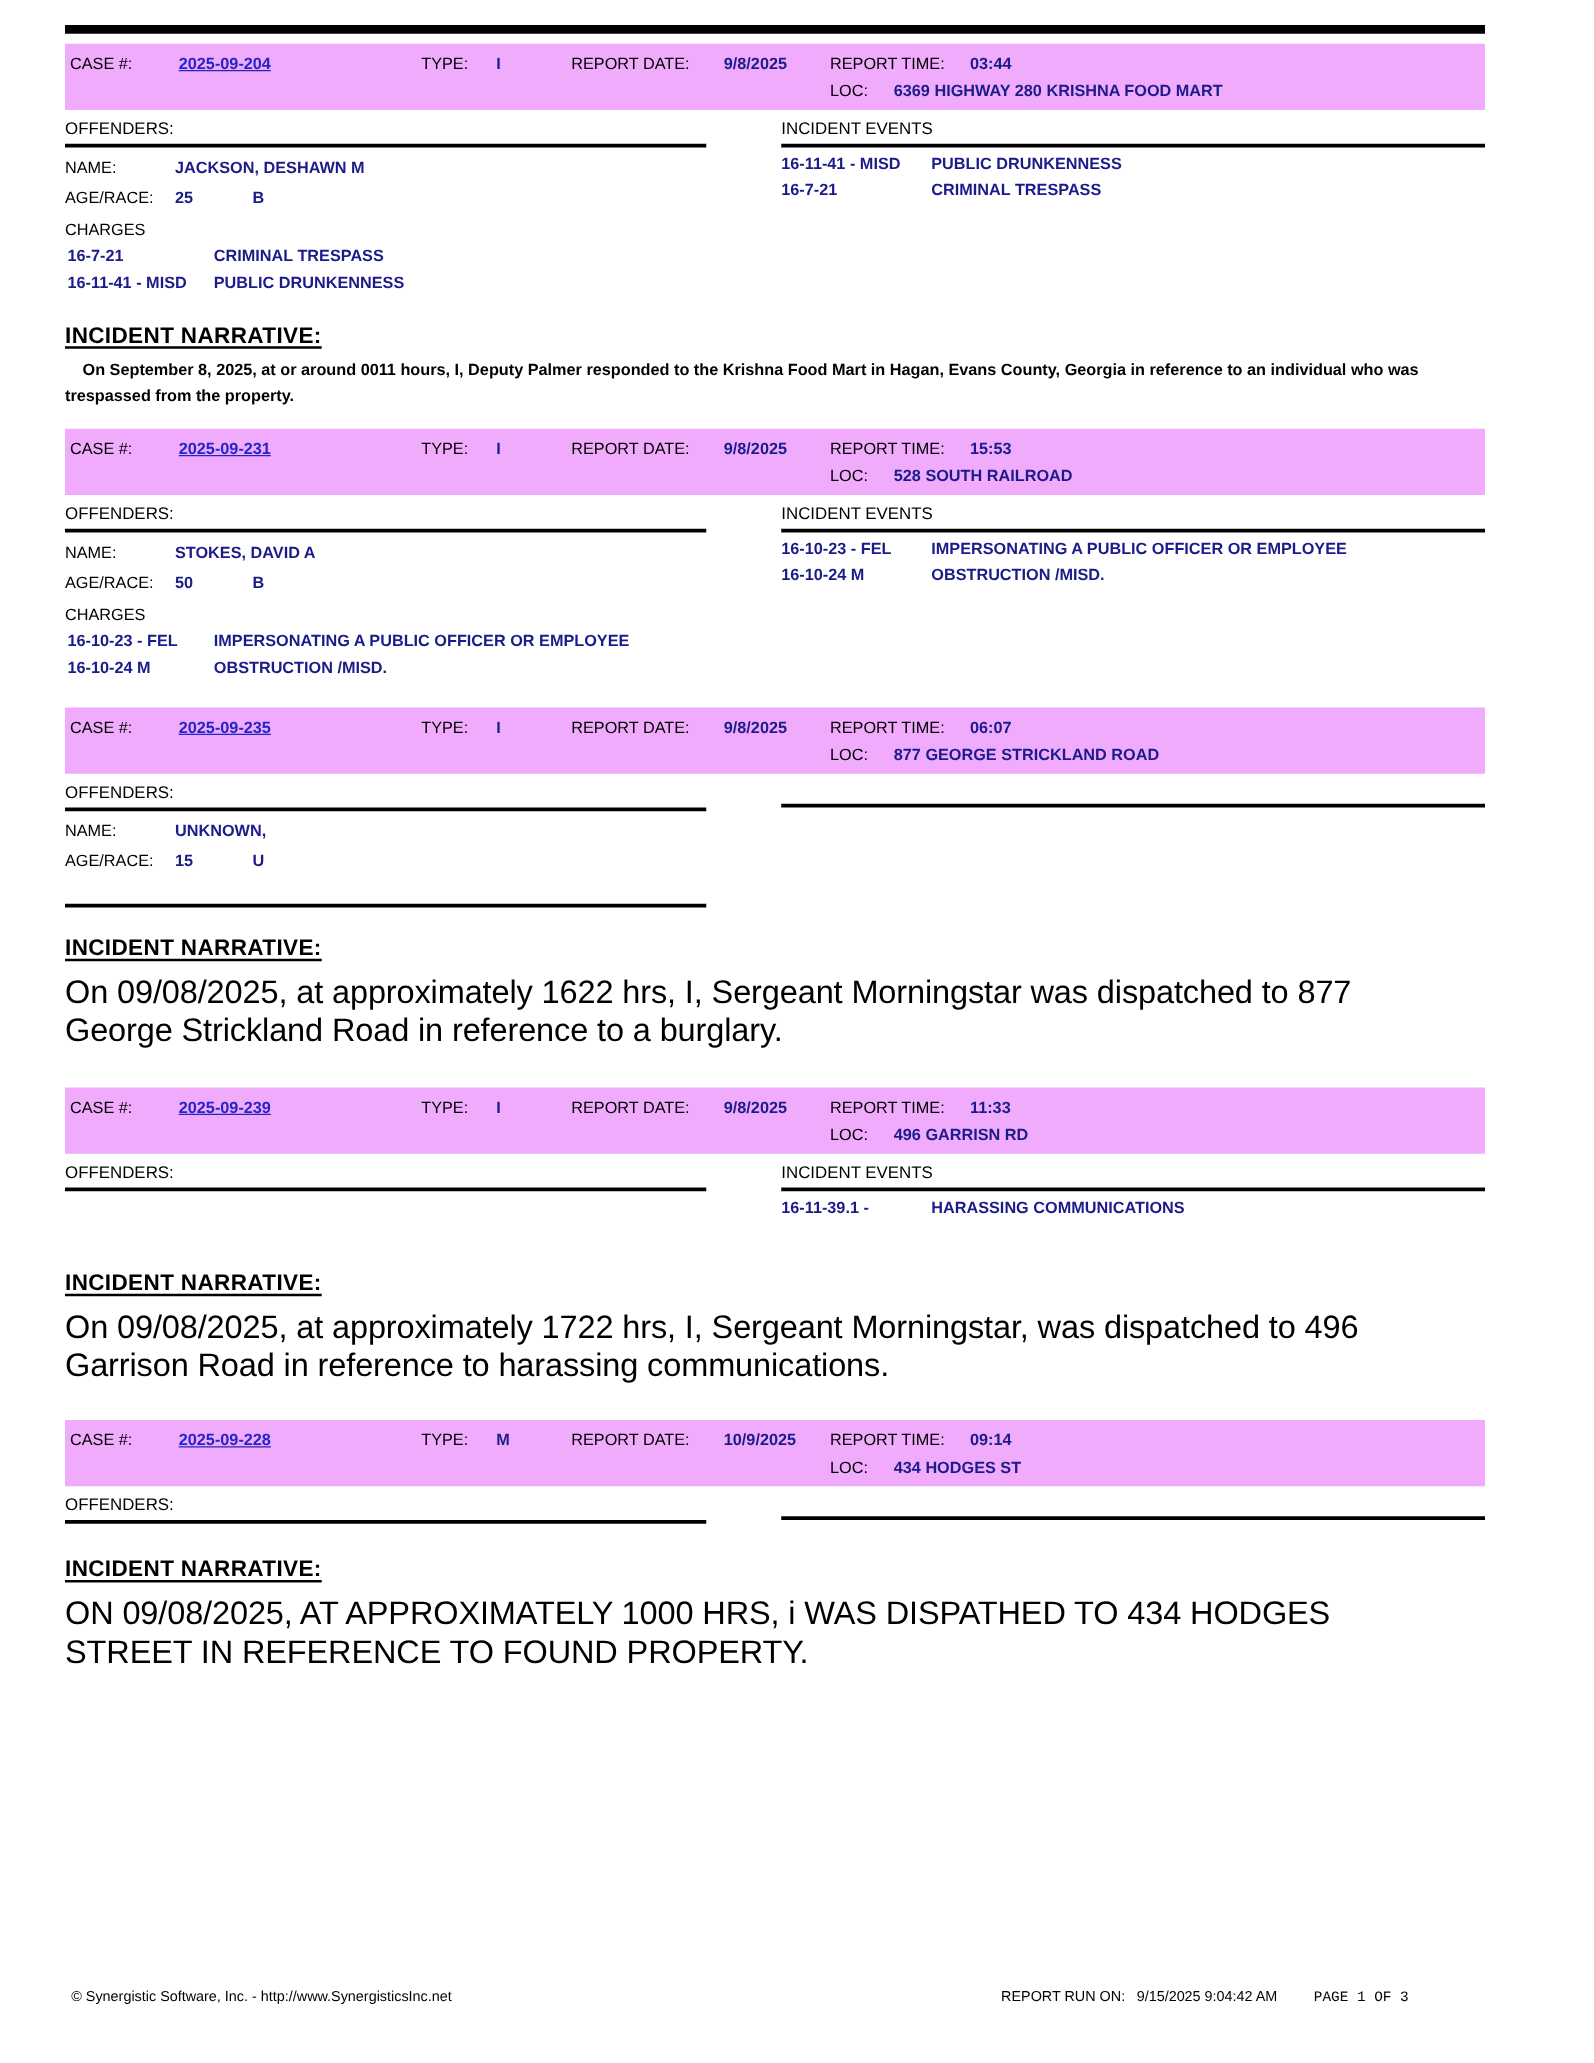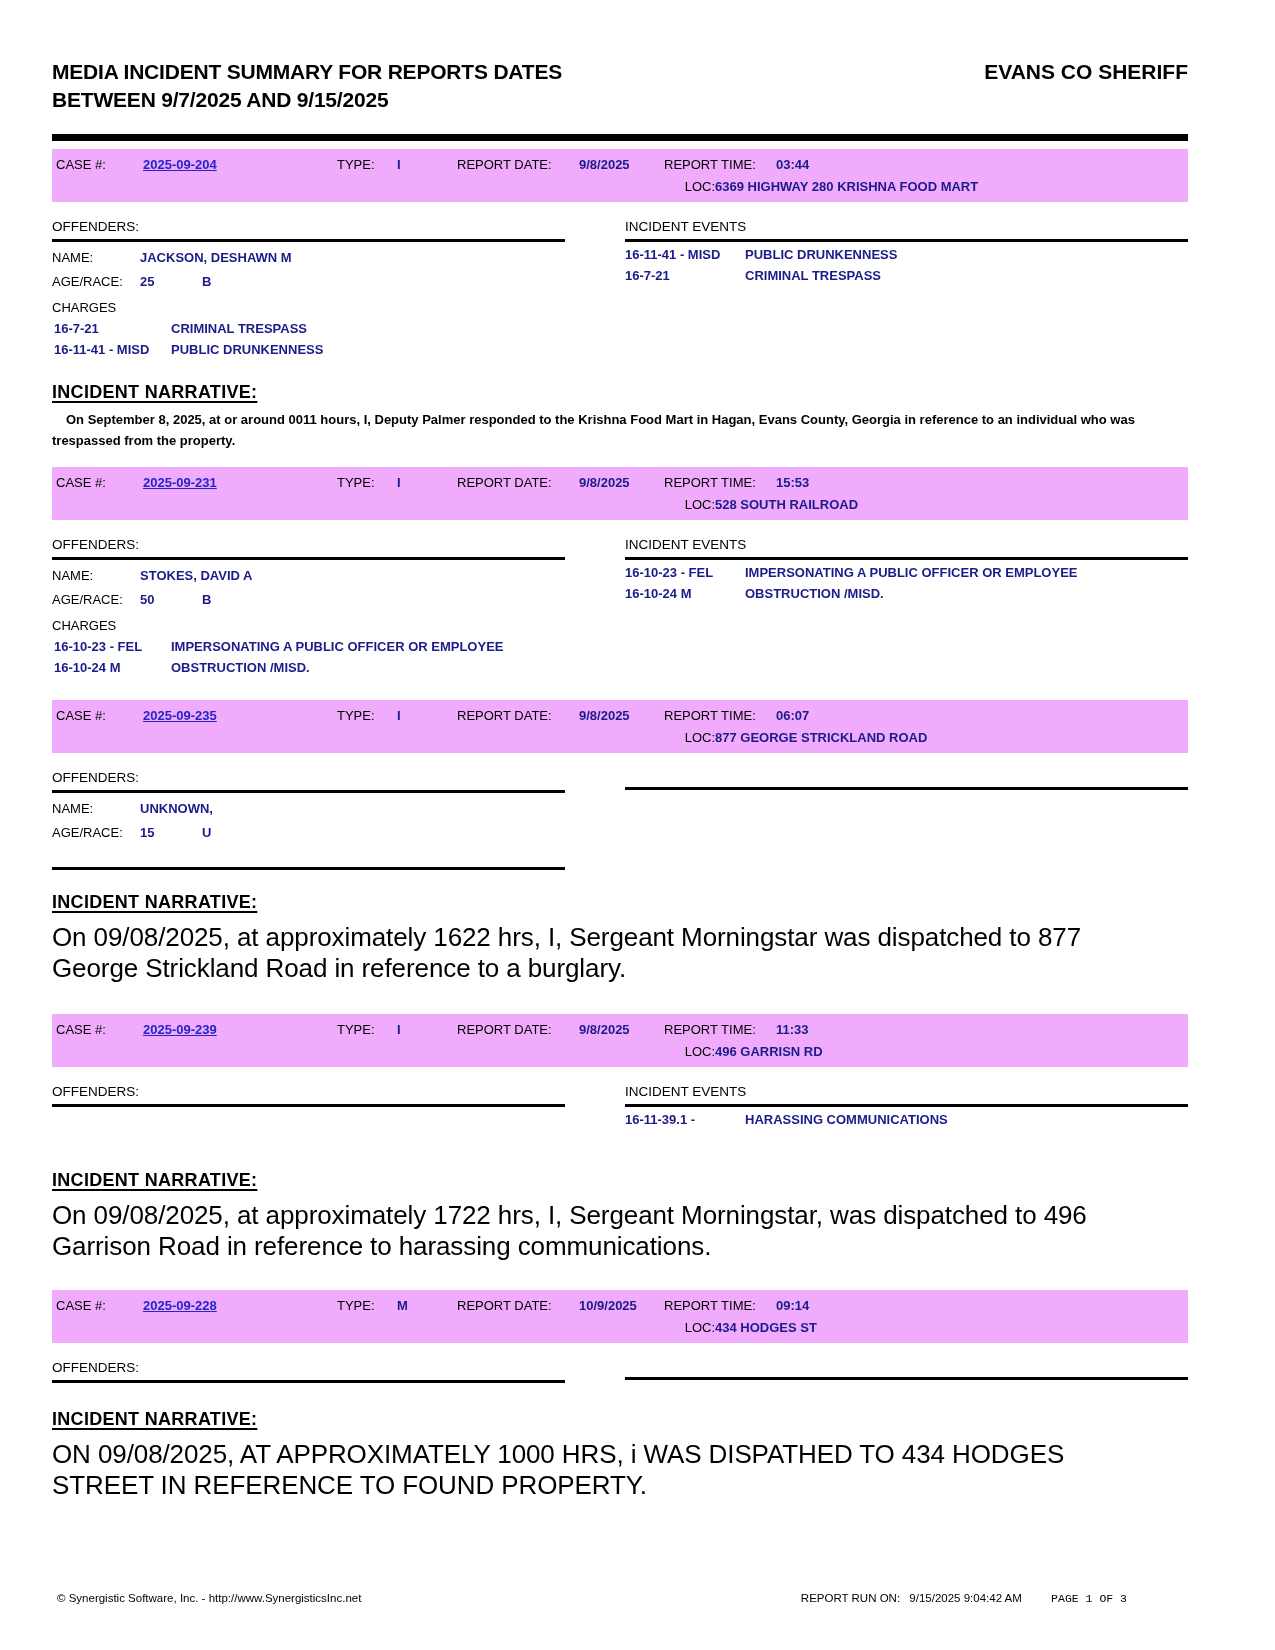--- a/index.html
+++ b/index.html
@@ -77,13 +77,6 @@
 
 <div class="page">
 
-  <div class="hdr">
-    <div class="title">
-      <div>MEDIA INCIDENT SUMMARY FOR REPORTS DATES</div>
-      <div>BETWEEN 9/7/2025 AND 9/15/2025</div>
-    </div>
-    <div class="agency">EVANS CO SHERIFF</div>
-  </div>
   <div class="rule-thick"></div>
 
   <section>

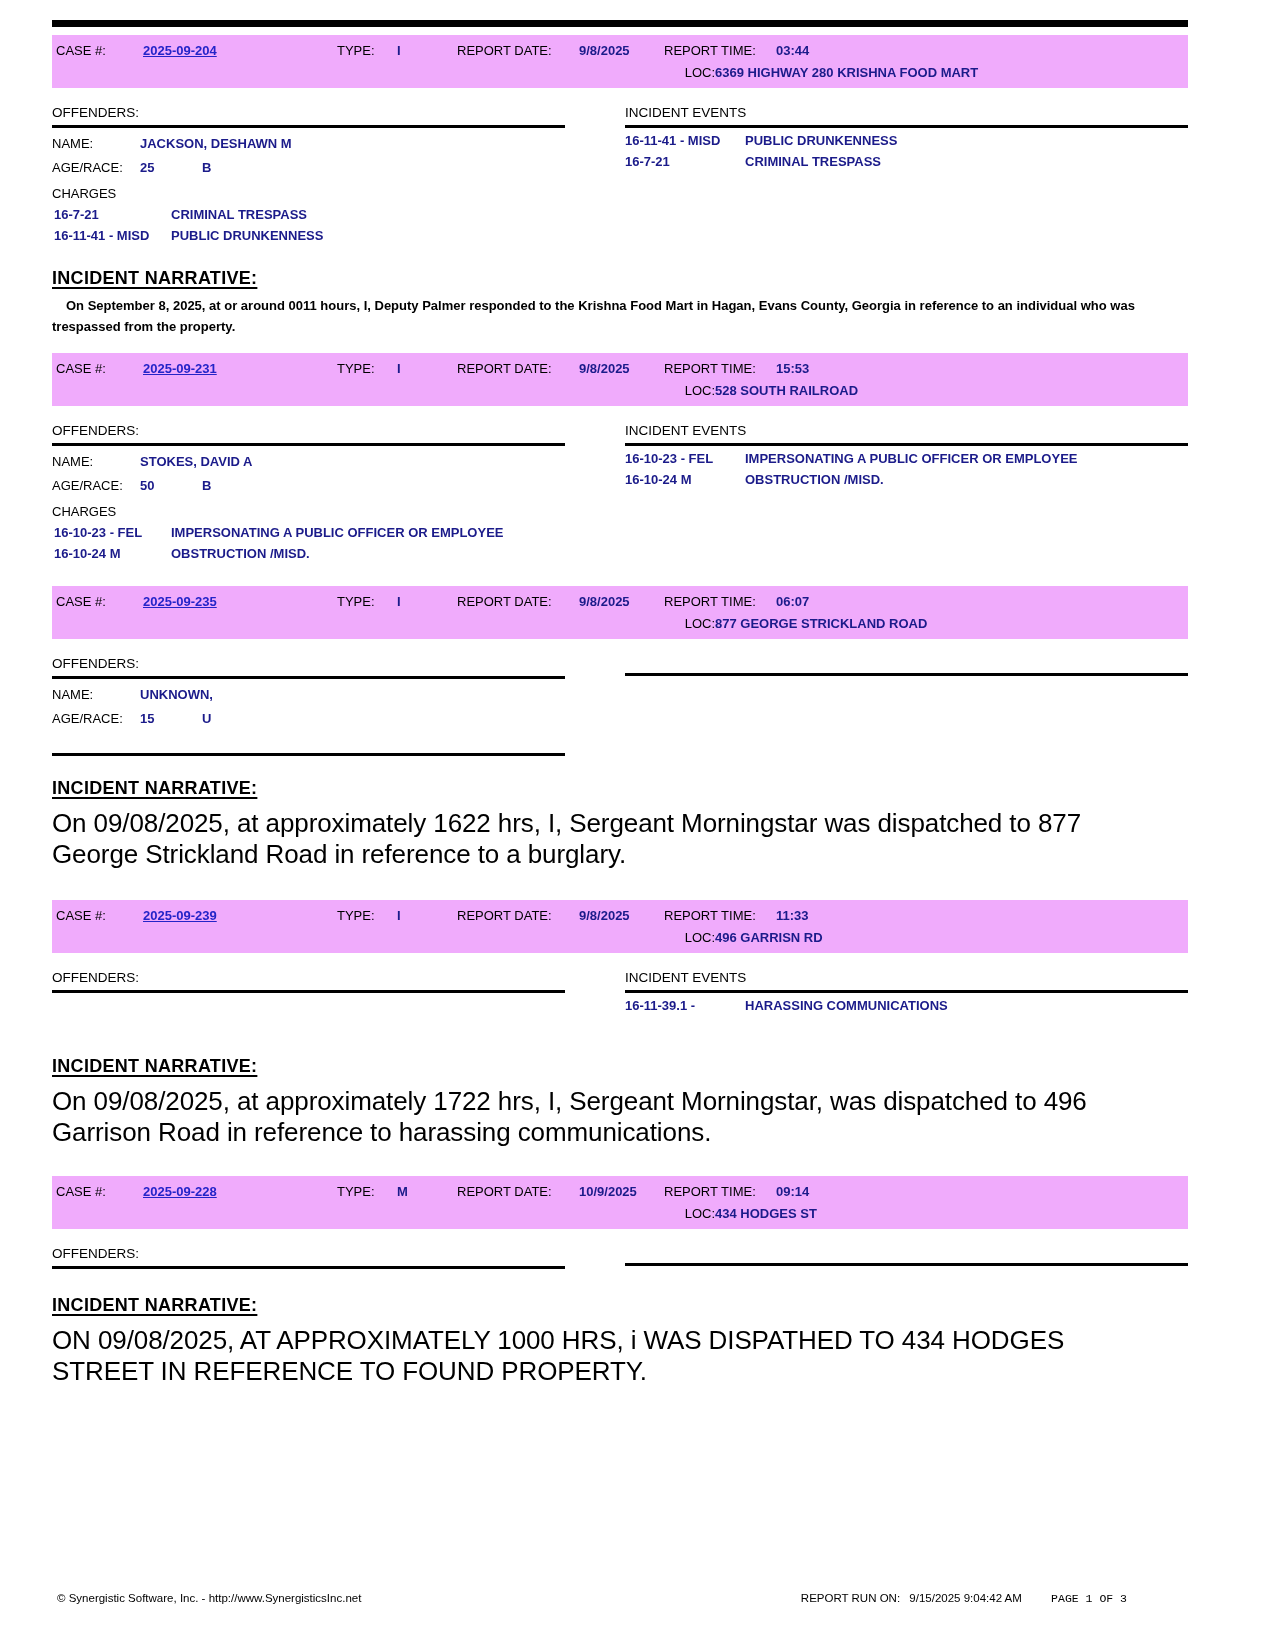--- a/index.html
+++ b/index.html
@@ -23,7 +23,7 @@
     grid-template-columns:87px 194px 60px 60px 122px 85px 112px 1fr;
   }
   .band-row2 { display:flex; font-size:13px; line-height:16px; margin-top:6px; padding-left:608px; }
-  .band-row2 .loc-label { width:51px;text-align:right; }
+  .band-row2 .loc-label { width:51px; }
 
   .val { color:#1b1b8a; font-weight:bold; }
   .case-link { color:#2424c8; font-weight:bold; text-decoration:underline; cursor:pointer; }

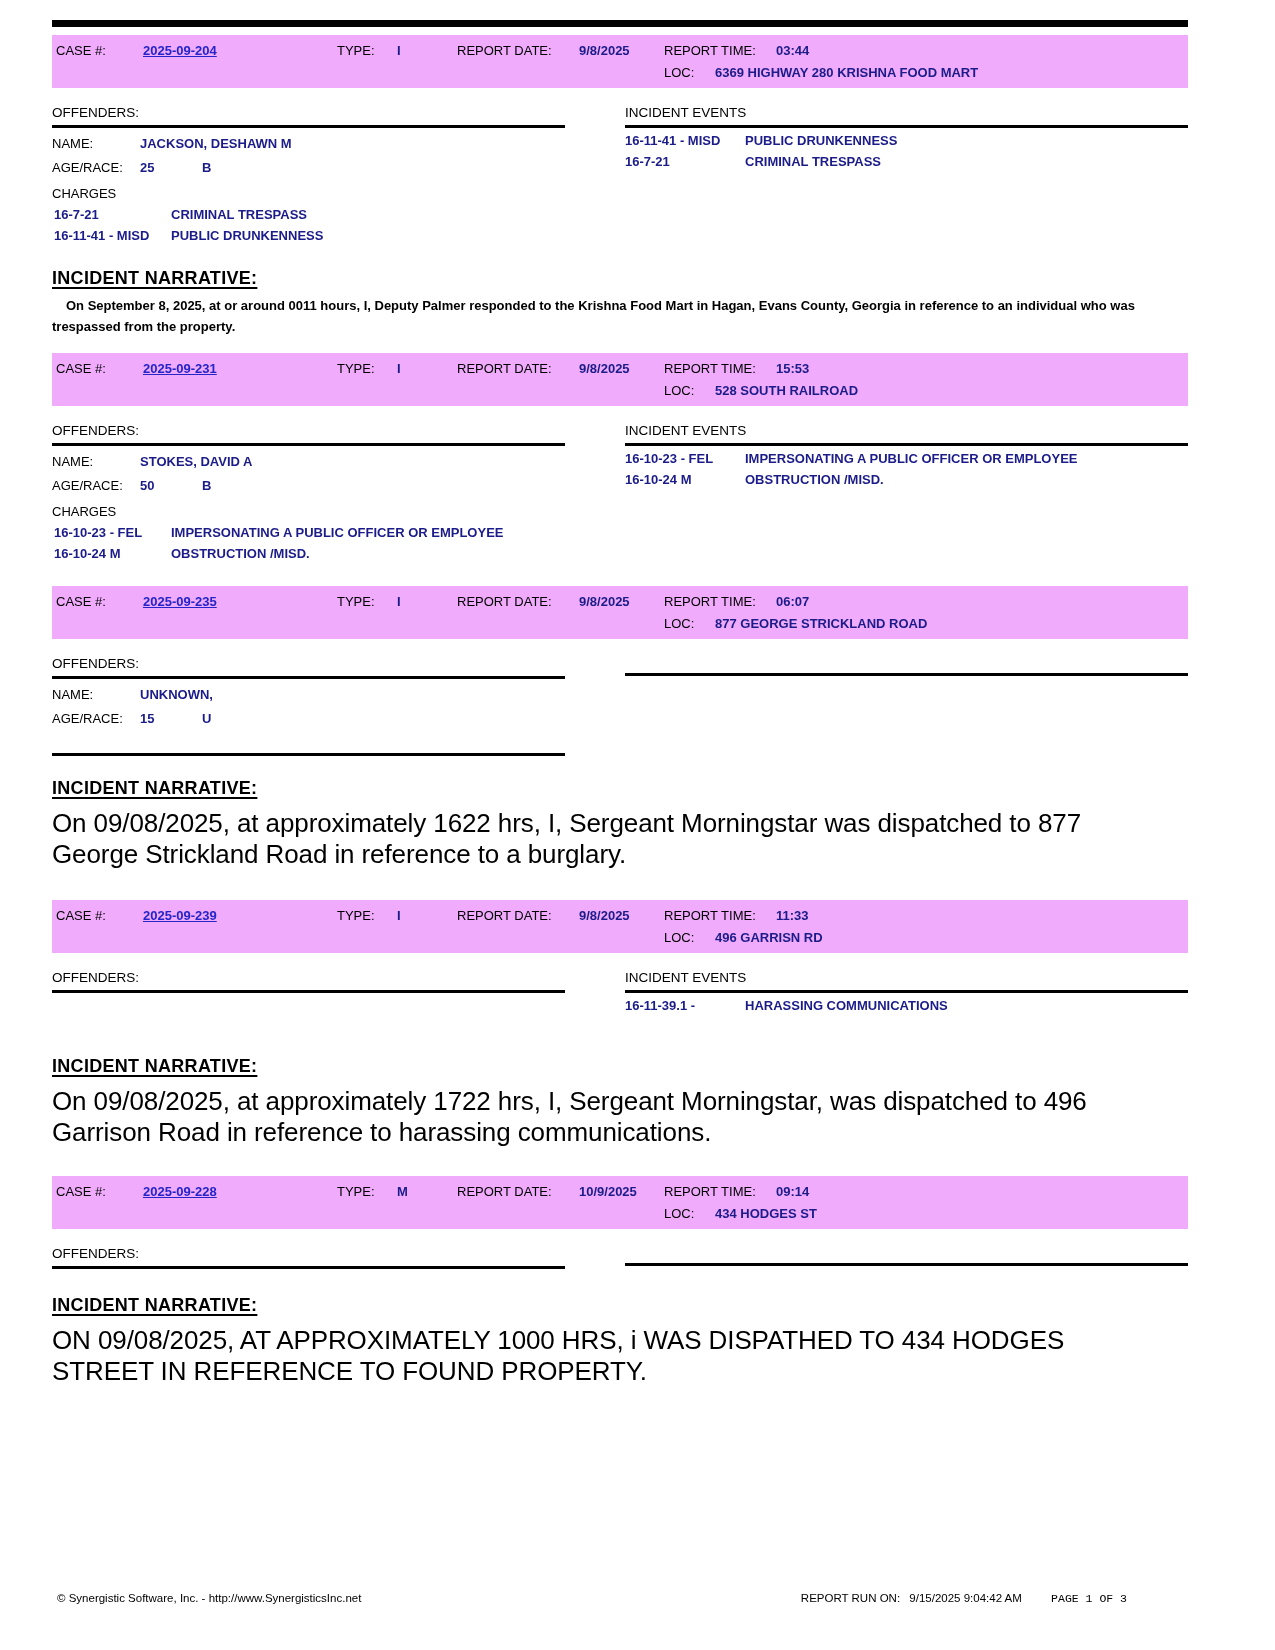--- a/index.html
+++ b/index.html
@@ -29,7 +29,7 @@
   .case-link { color:#2424c8; font-weight:bold; text-decoration:underline; cursor:pointer; }
 
   
-  .cols { display:flex; margin-top:17px;justify-content:space-between; }
+  .cols { display:flex; margin-top:7px;justify-content:space-between; }
   .col-left { width:513px; }
   .col-right { width:563px; margin-left:60px; }
   .sec-head { font-size:13.5px; line-height:16px; padding-bottom:4px; border-bottom:3px solid #000; }

